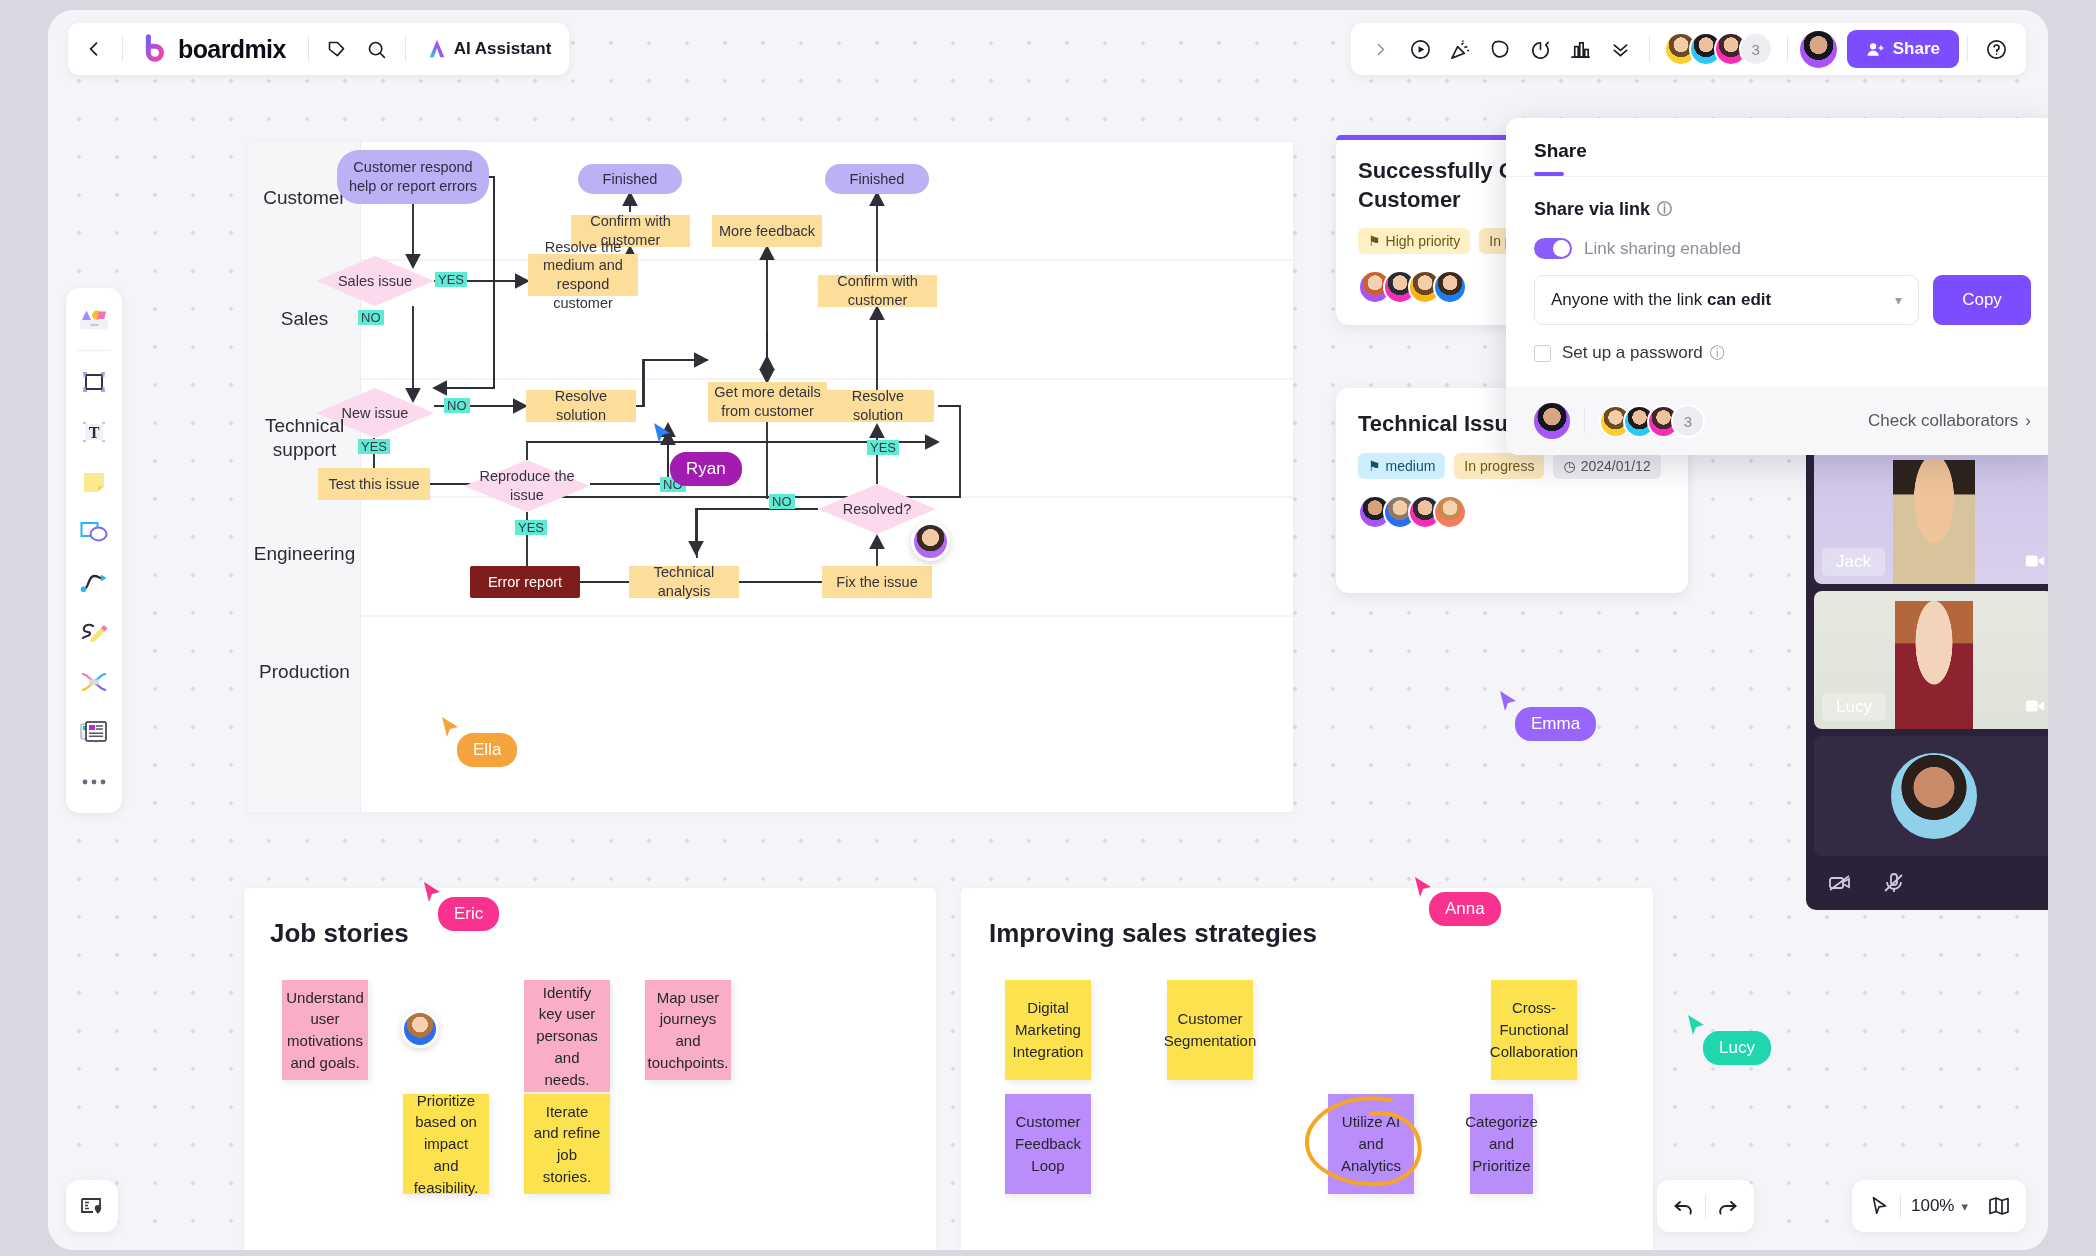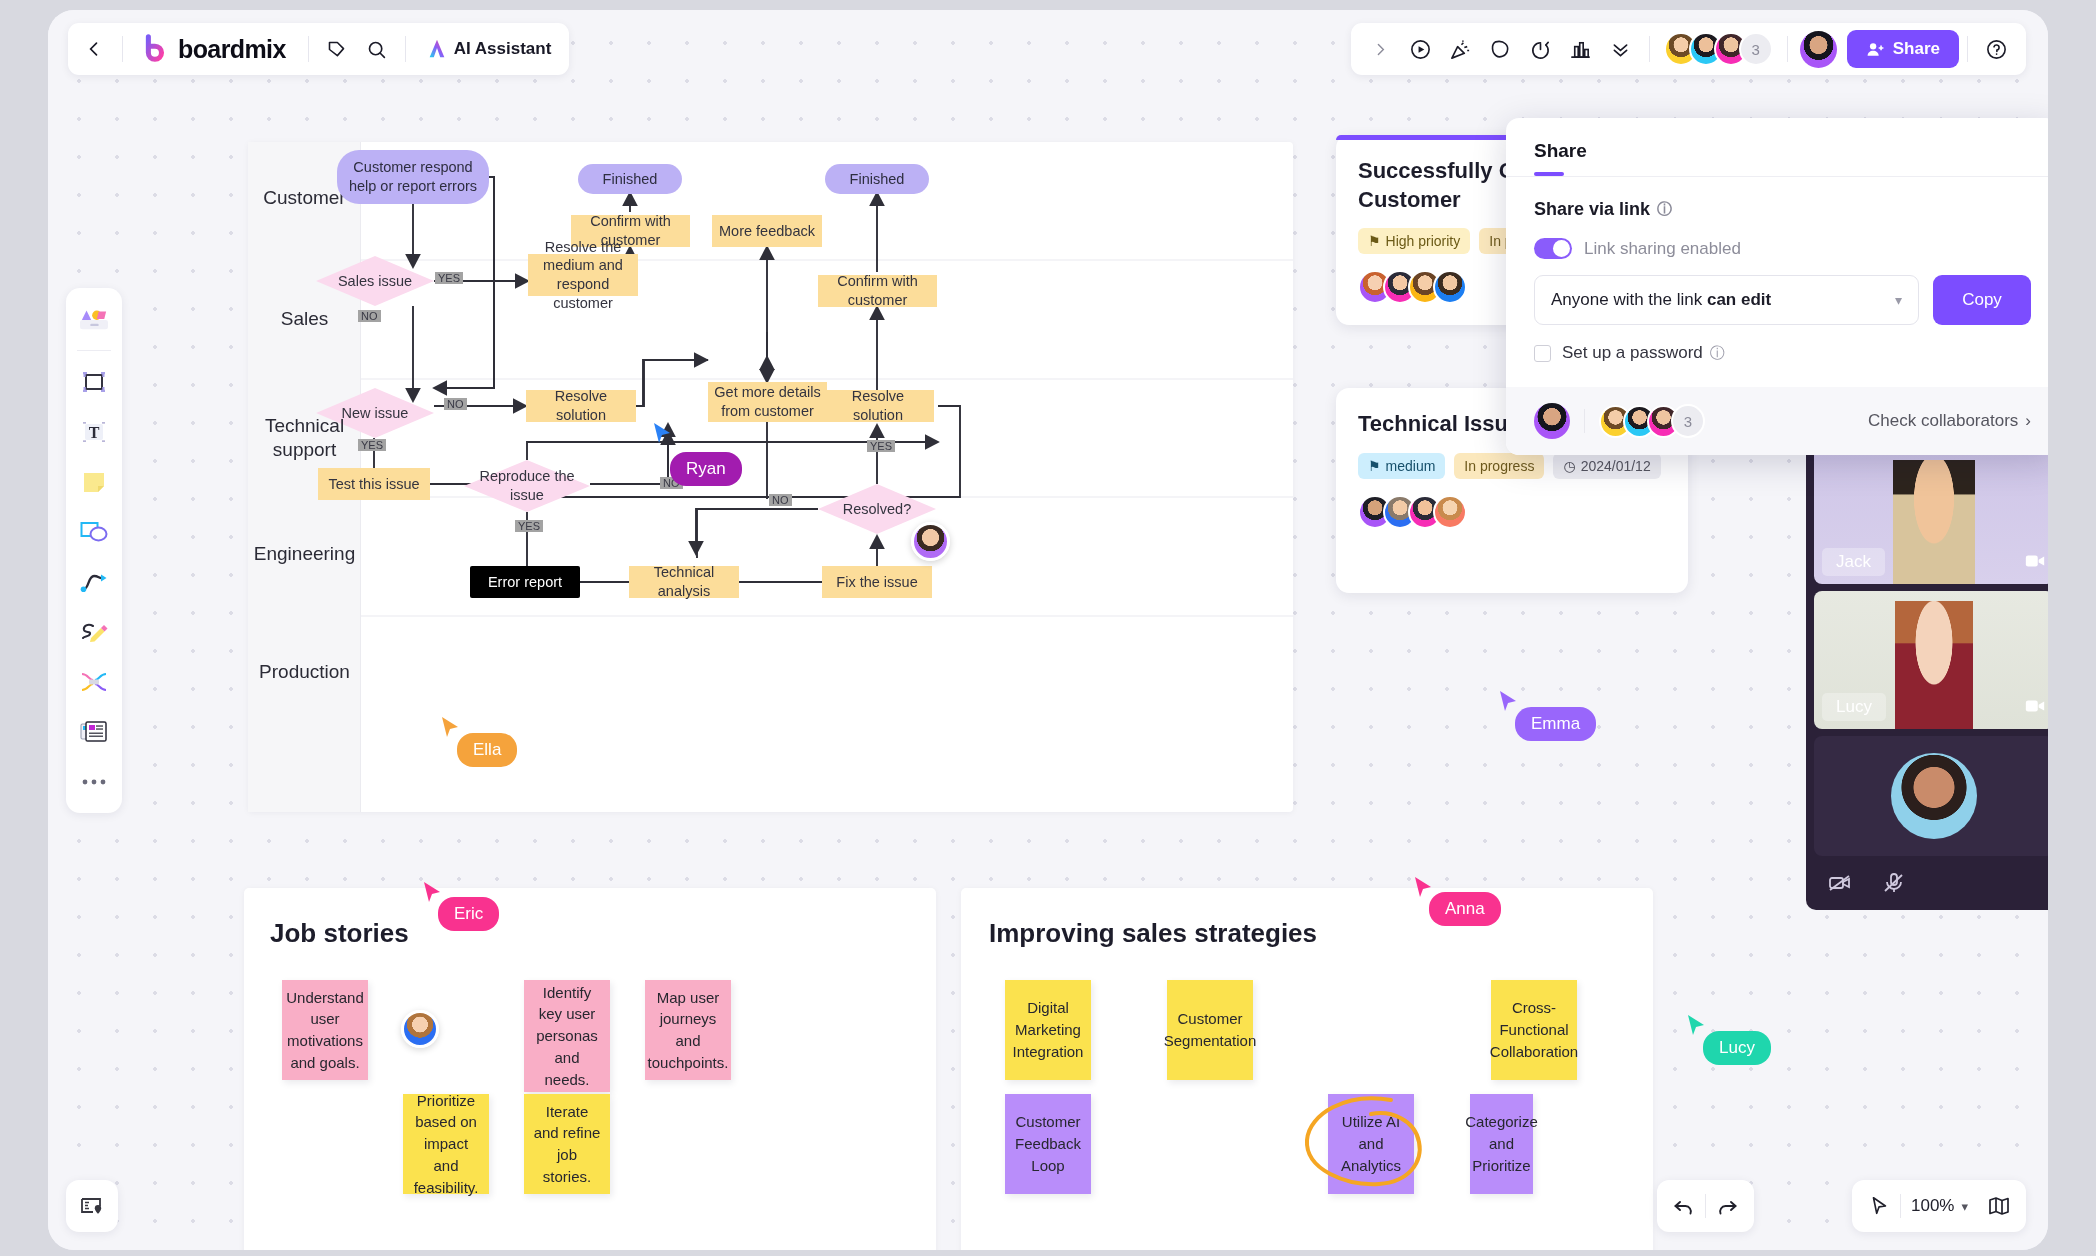--- a/index.html
+++ b/index.html
@@ -110,8 +110,8 @@
     background: #000000; color: #fff; font-size: 14.5px;
   }
   .edge-label {
-    position: absolute; font-size: 11px; color: #3a3a46;
-    background: #a3a3a3; padding: 0 3px;
+    position: absolute; font-size: 13px; color: #3a3a46;
+    background: #5eead4; padding: 0 3px;
   }
 
   

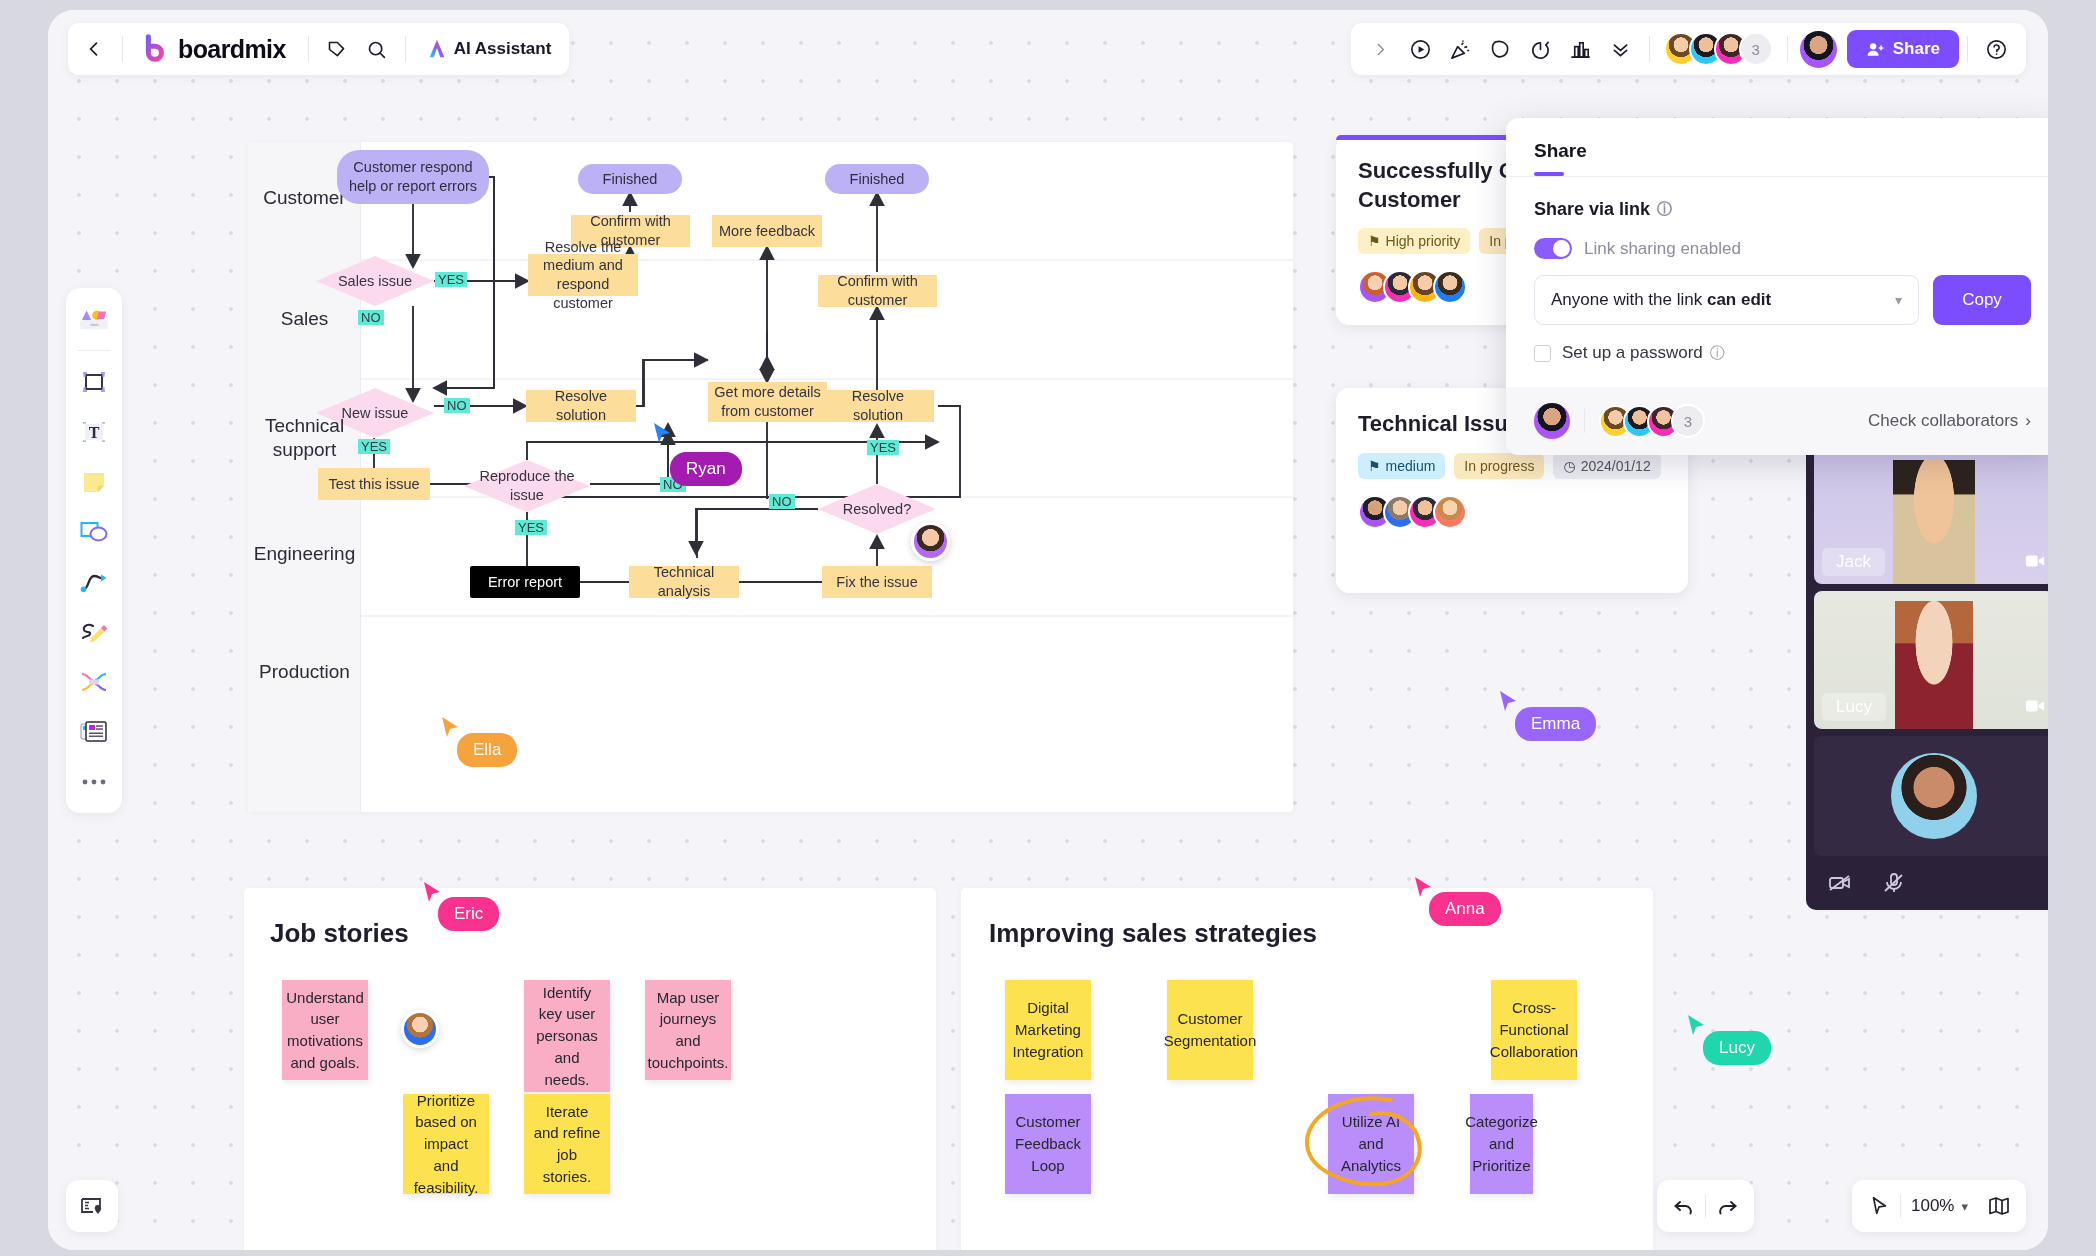--- a/index.html
+++ b/index.html
@@ -107,7 +107,7 @@
   .n-round { background: #bcb1f5; border-radius: 22px; color: #2e2e40; }
   .n-rect  { background: #fcdd9a; }
   .n-error {
-    background: #000000; color: #fff; font-size: 14.5px;
+    background: #7f1d1d; color: #fff; font-size: 14.5px;
   }
   .edge-label {
     position: absolute; font-size: 13px; color: #3a3a46;

